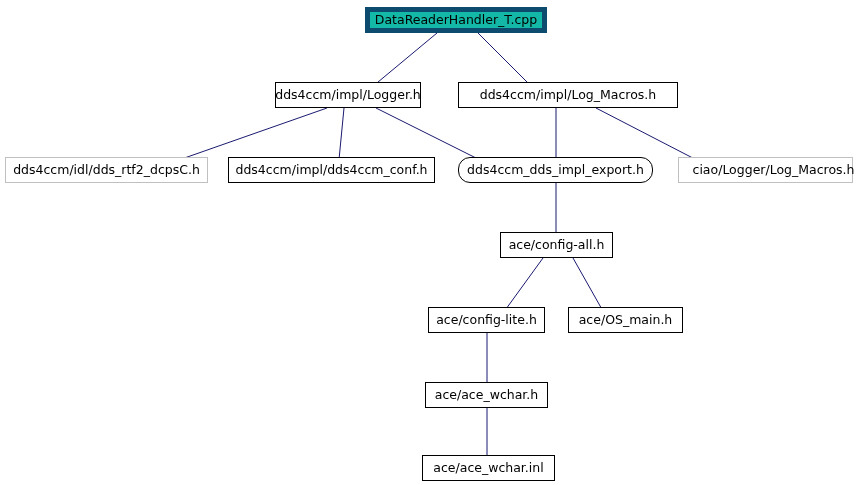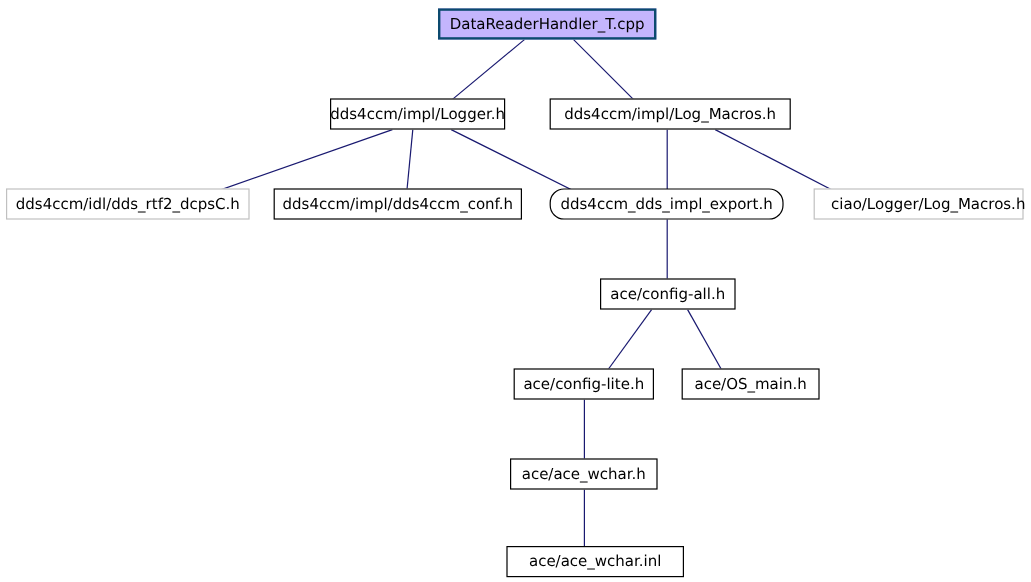--- a/index.html
+++ b/index.html
@@ -39,8 +39,8 @@
     letter-spacing: 0px;
   }
   .node.root-node {
-    background: #c4b5fd;
-    border: 2px solid #0c4a6e;
+    background: #14b8a6;
+    border: 5px solid #0c4a6e;
   }
   .node.external-node {
     background: #ffffff;

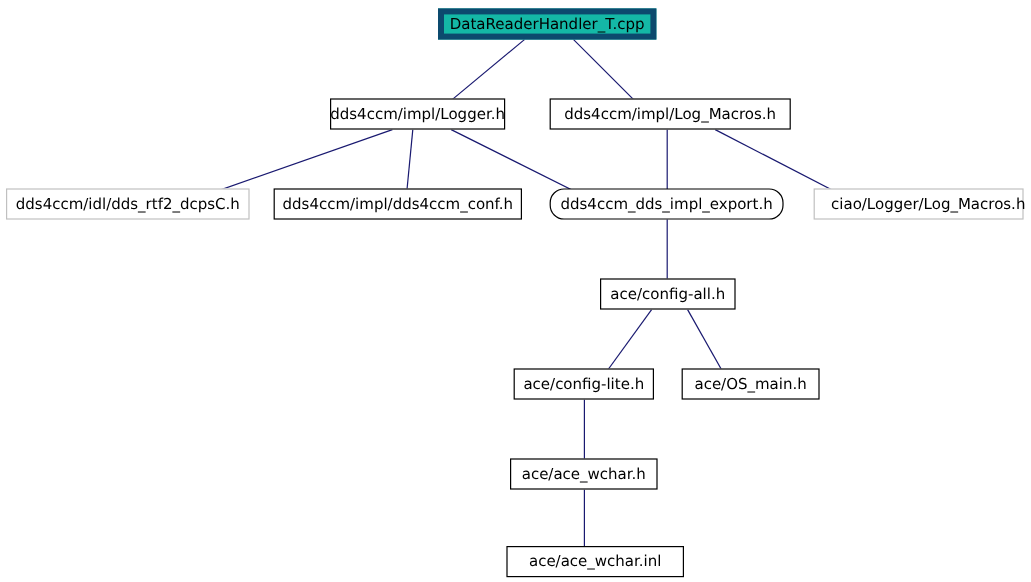--- a/index.html
+++ b/index.html
@@ -85,7 +85,7 @@
       <div class="node" style="left: 275px; top: 82px; width: 146px; height: 26px;">
         <span class="node-label">dds4ccm/impl/Logger.h</span>
       </div>
-      <div class="node" style="left: 458px; top: 82px; width: 201px; height: 26px;">
+      <div class="node" style="left: 458px; top: 82px; width: 220px; height: 26px;">
         <span class="node-label">dds4ccm/impl/Log_Macros.h</span>
       </div>
       <div class="node external-node" style="left: 5px; top: 157px; width: 203px; height: 26px;">

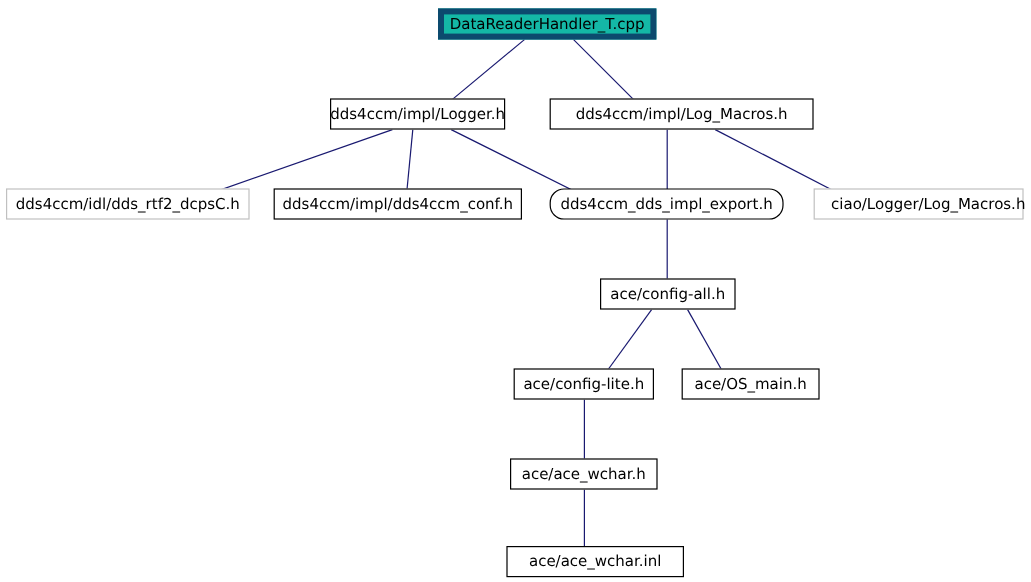--- a/index.html
+++ b/index.html
@@ -112,7 +112,7 @@
       <div class="node" style="left: 425px; top: 382px; width: 123px; height: 26px;">
         <span class="node-label">ace/ace_wchar.h</span>
       </div>
-      <div class="node" style="left: 422px; top: 455px; width: 148px; height: 26px;">
+      <div class="node" style="left: 422px; top: 455px; width: 133px; height: 26px;">
         <span class="node-label">ace/ace_wchar.inl</span>
       </div>
     </div>

